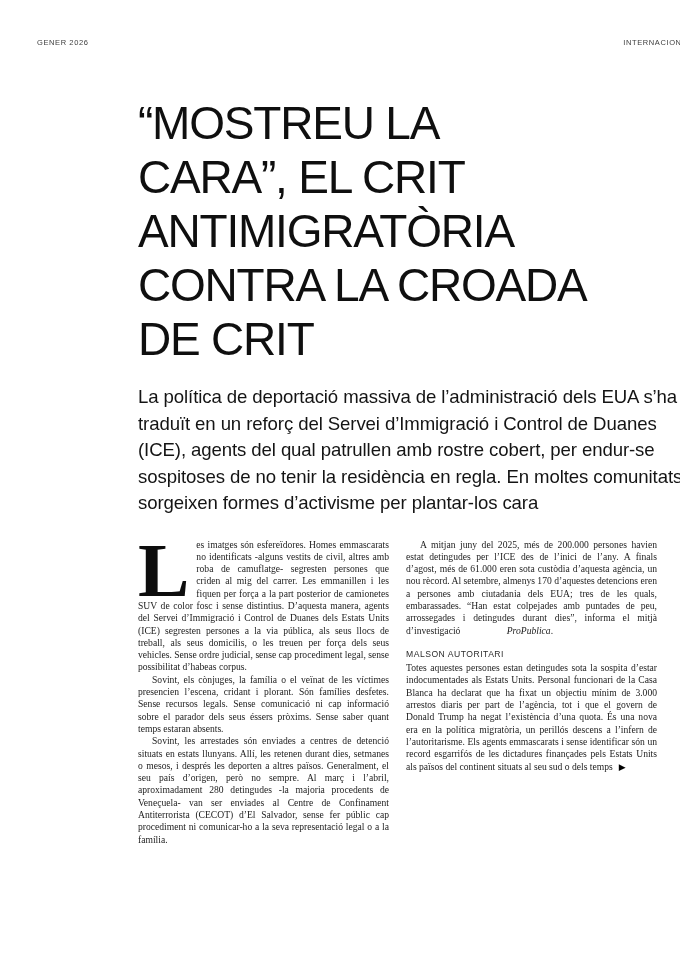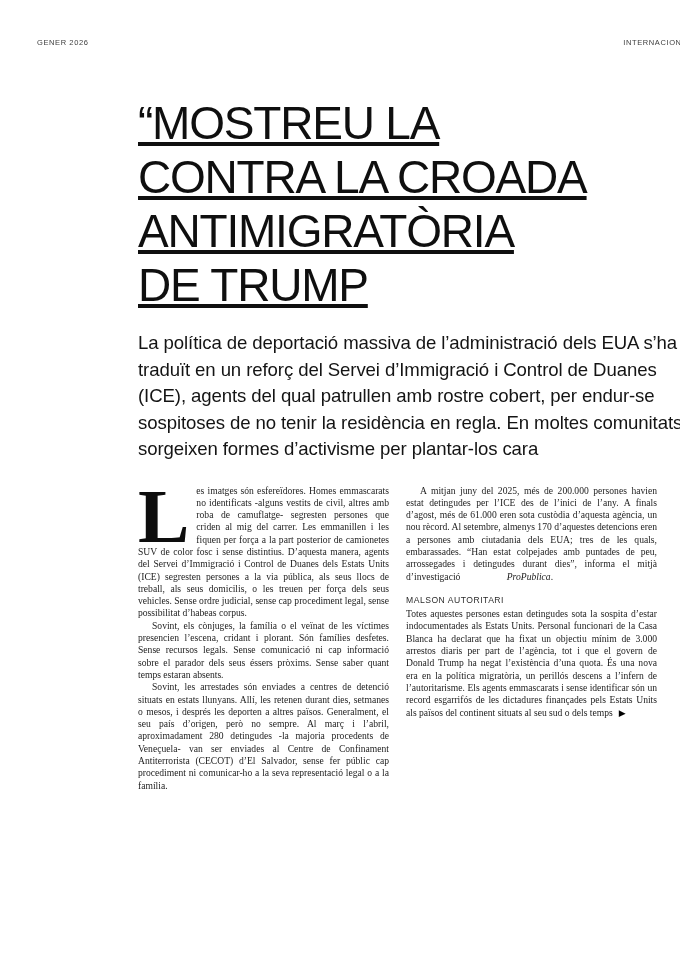--- a/index.html
+++ b/index.html
@@ -45,7 +45,7 @@
     letter-spacing: -1.2px;
     color: #0f0f0f;
   }
-  .headline .hl-line { display: block; text-decoration: underline; }
+  .headline .hl-line { display: block; }
   .standfirst {
     margin: 18px 0 0 0;
     width: 545px;

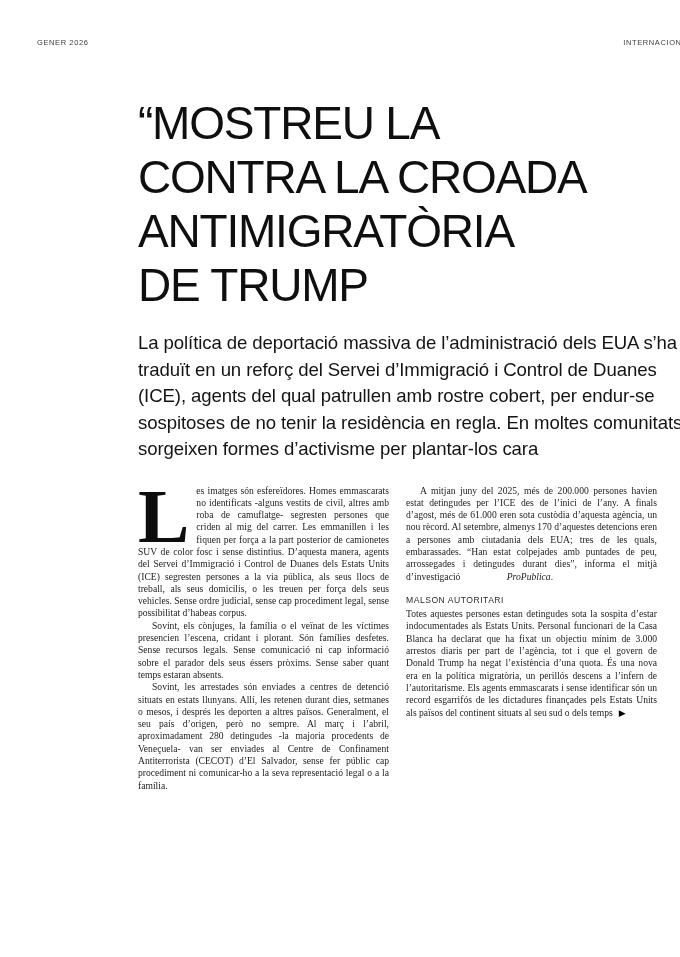--- a/index.html
+++ b/index.html
@@ -125,6 +125,7 @@
 
     <h1 class="headline">
       <span class="hl-line">“MOSTREU LA</span>
+      <span class="hl-line">CARA”, EL CRIT</span>
       <span class="hl-line">CONTRA LA CROADA</span>
       <span class="hl-line">ANTIMIGRATÒRIA</span>
       <span class="hl-line">DE TRUMP</span>

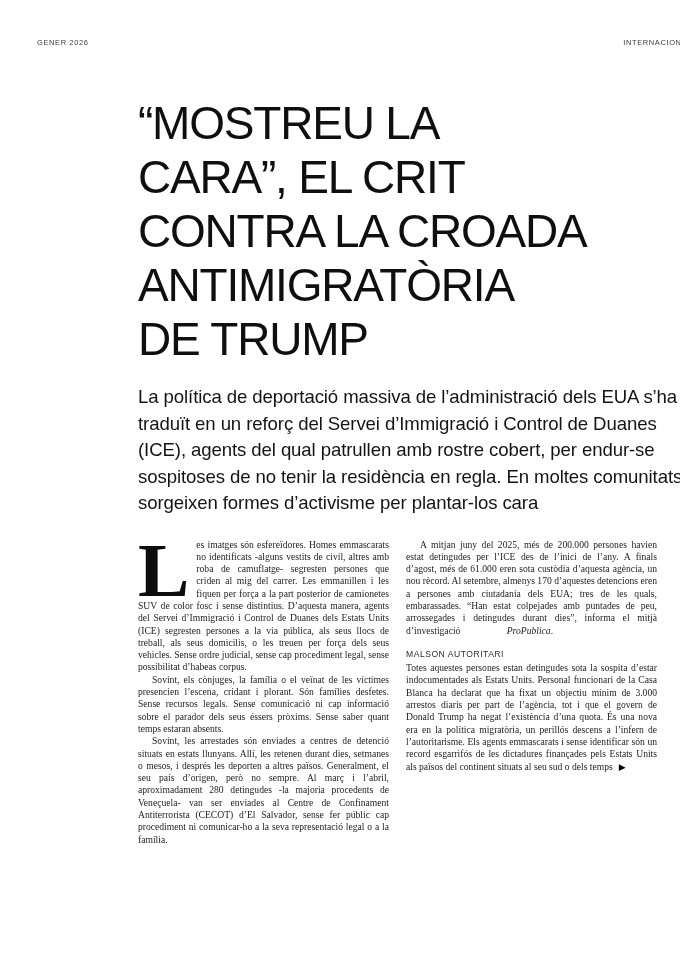--- a/index.html
+++ b/index.html
@@ -126,8 +126,8 @@
     <h1 class="headline">
       <span class="hl-line">“MOSTREU LA</span>
       <span class="hl-line">CARA”, EL CRIT</span>
+      <span class="hl-line">ANTIMIGRATÒRIA</span>
       <span class="hl-line">CONTRA LA CROADA</span>
-      <span class="hl-line">ANTIMIGRATÒRIA</span>
       <span class="hl-line">DE TRUMP</span>
     </h1>
 

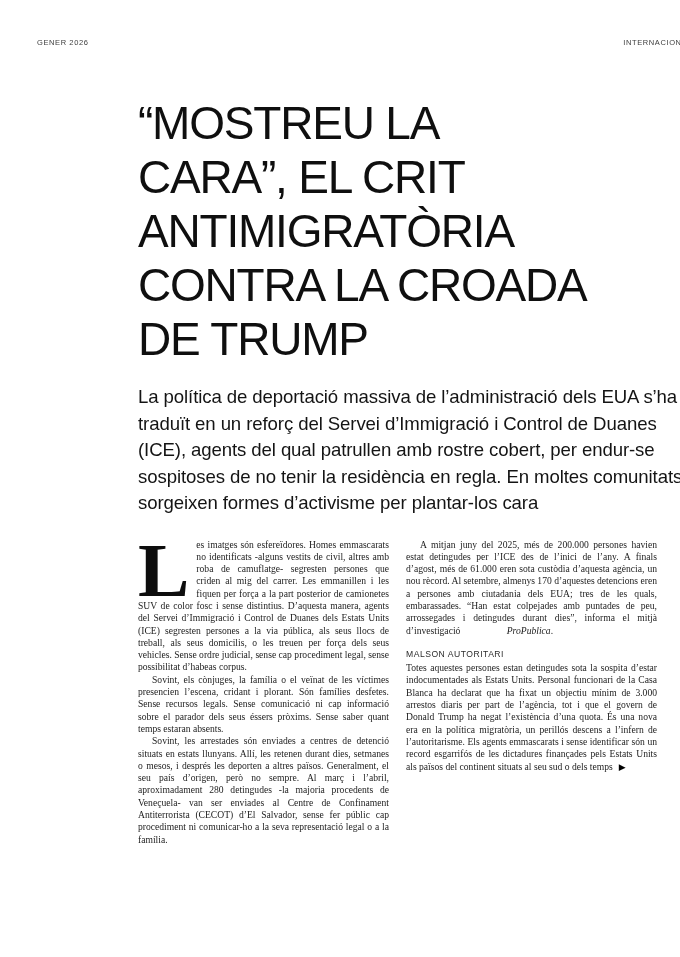--- a/index.html
+++ b/index.html
@@ -128,7 +128,7 @@
       <span class="hl-line">CARA”, EL CRIT</span>
       <span class="hl-line">ANTIMIGRATÒRIA</span>
       <span class="hl-line">CONTRA LA CROADA</span>
-      <span class="hl-line">DE TRUMP</span>
+      <span class="hl-line">DE CRIT</span>
     </h1>
 
     <p class="standfirst">La política de deportació massiva de l’administració dels EUA s’ha traduït en un reforç del Servei d’Immigració i Control de Duanes (ICE), agents del qual patrullen amb rostre cobert, per endur-se sospitoses de no tenir la residència en regla. En moltes comunitats sorgeixen formes d’activisme per plantar-los cara</p>

